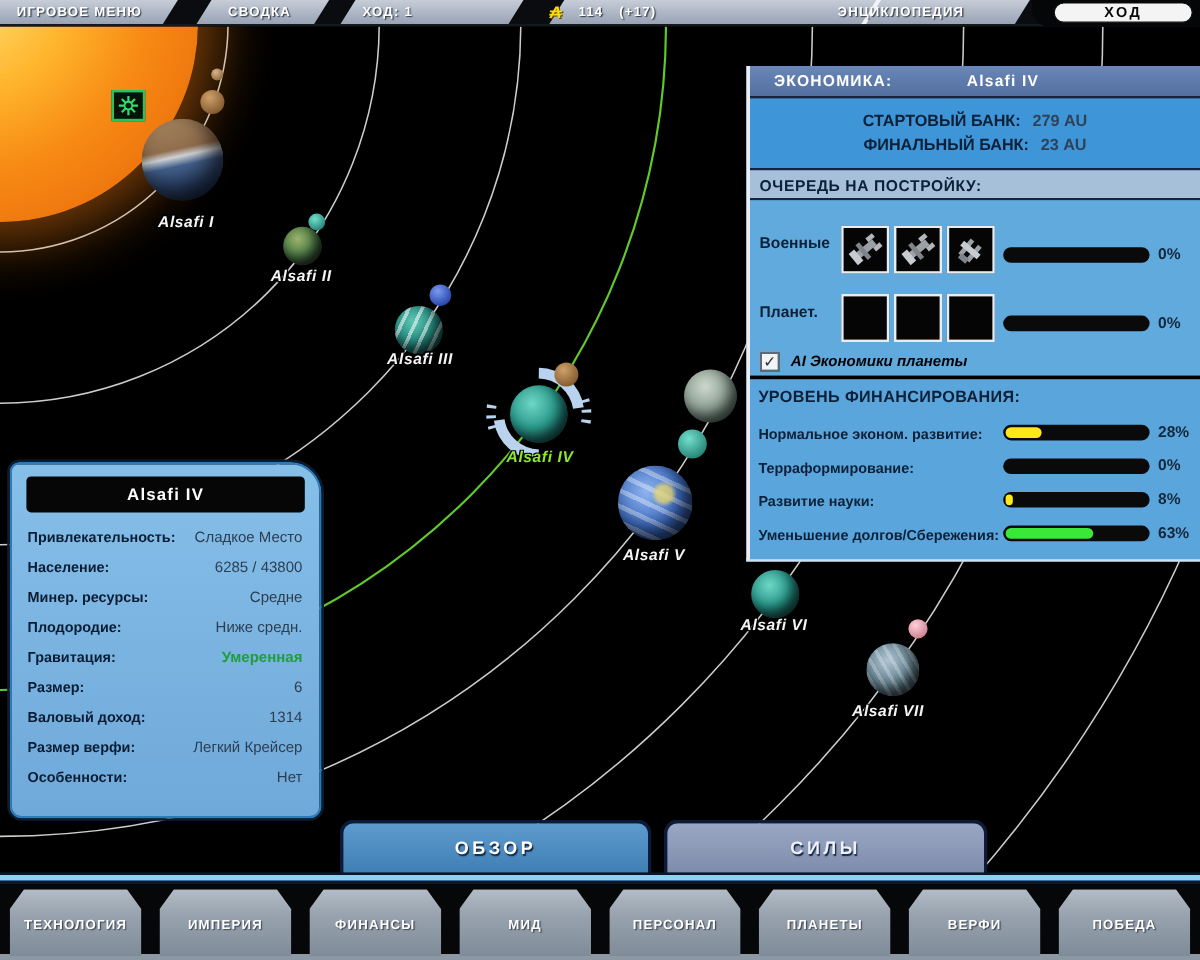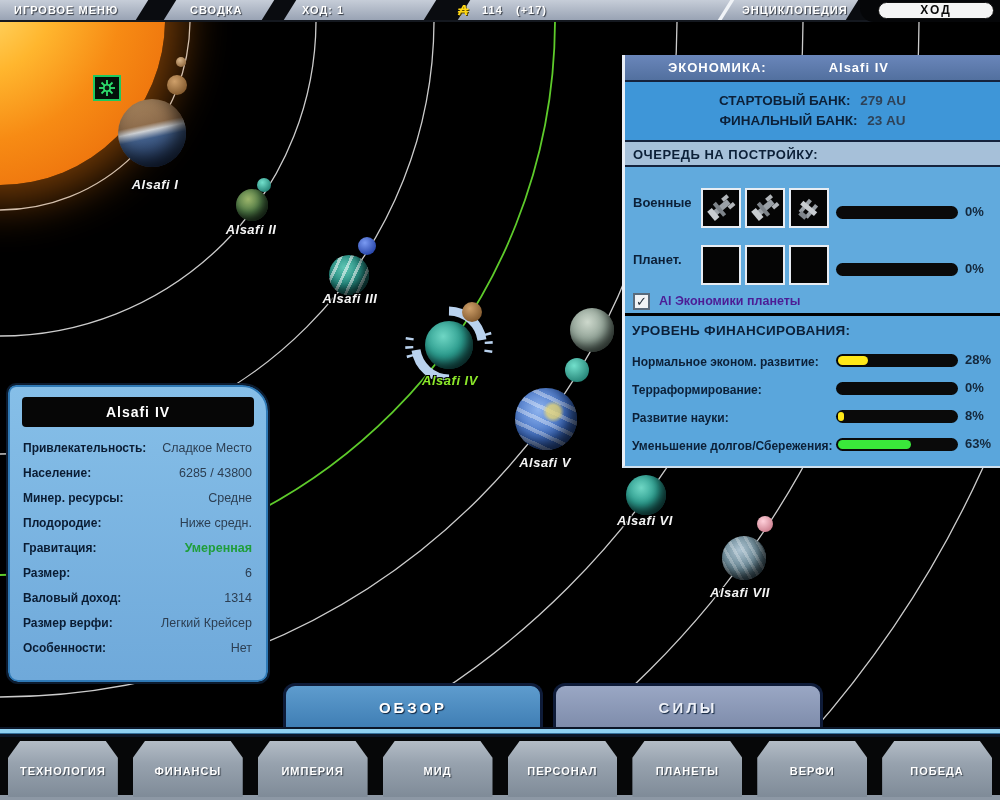--- a/index.html
+++ b/index.html
@@ -205,7 +205,7 @@
     <div class="item funds" style="left:482px">114</div>
     <div class="item funds-delta" style="left:516px">(+17)</div>
     <div class="slash" style="left:724px"></div>
-    <div class="item" style="left:742px">ЭНЦИКЛОПЕДИЯ</div>
+    <div class="item" style="left:698px">ЭНЦИКЛОПЕДИЯ</div>
     <div class="wedge" style="left:852px;width:26px"></div>
     <div class="turn-blackbox">
       <div class="turn-pill">ХОД</div>

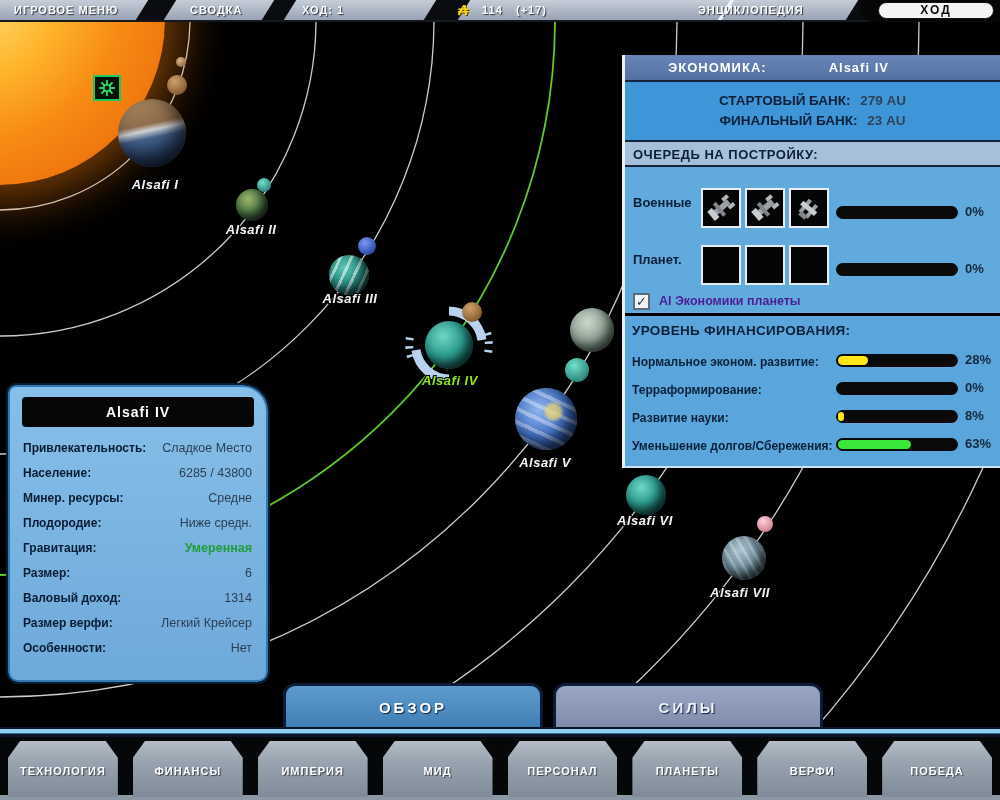--- a/index.html
+++ b/index.html
@@ -83,7 +83,7 @@
     border-left:3px solid #e9eef6;border-bottom:3px solid #cfe0ee;background:#61aadd;}
   .econ-header{position:relative;height:27px;background:linear-gradient(#6a86ba,#52709f);
     border-bottom:2px solid #15233d;display:flex;align-items:center;}
-  .econ-header .t1{margin-left:43px;color:#fff;font-weight:bold;font-size:13px;letter-spacing:1px;}
+  .econ-header .t1{margin-left:20px;color:#fff;font-weight:bold;font-size:13px;letter-spacing:1px;}
   .econ-header .t2{margin-left:62px;color:#fff;font-weight:bold;font-size:13px;letter-spacing:1px;}
   .bank{height:60px;background:#3e96d8;border-bottom:2px solid #15233d;
     display:flex;flex-direction:column;justify-content:center;}

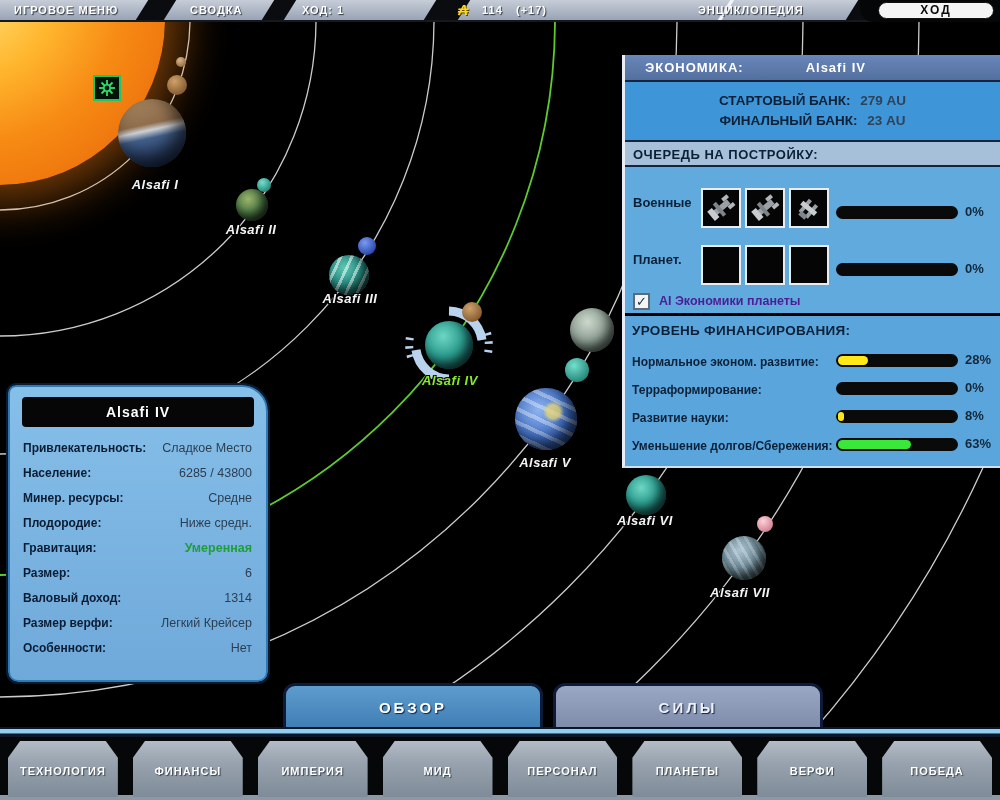--- a/index.html
+++ b/index.html
@@ -101,7 +101,7 @@
   .pct{position:absolute;font-weight:bold;font-size:13px;color:#14283c;}
   .chk{position:absolute;left:8px;top:126px;width:17px;height:17px;background:#f2f4f6;
     border:2px solid #5a6b7c;color:#24303c;font-size:13px;line-height:13px;text-align:center;cursor:pointer;}
-  .chk-label{position:absolute;left:34px;top:127px;font-weight:bold;font-size:12.5px;color:#4c1d95;}
+  .chk-label{position:absolute;left:34px;top:127px;font-weight:bold;font-size:12.5px;color:#000000;font-style:italic;}
   .funding{position:relative;height:153px;background:#5aa6dc;border-top:3px solid #000000;}
   .f-head{position:absolute;left:7px;top:7px;font-weight:bold;font-size:13.5px;color:#0c2038;letter-spacing:.3px;}
   .f-label{position:absolute;left:7px;font-weight:bold;font-size:12px;color:#0c2038;}

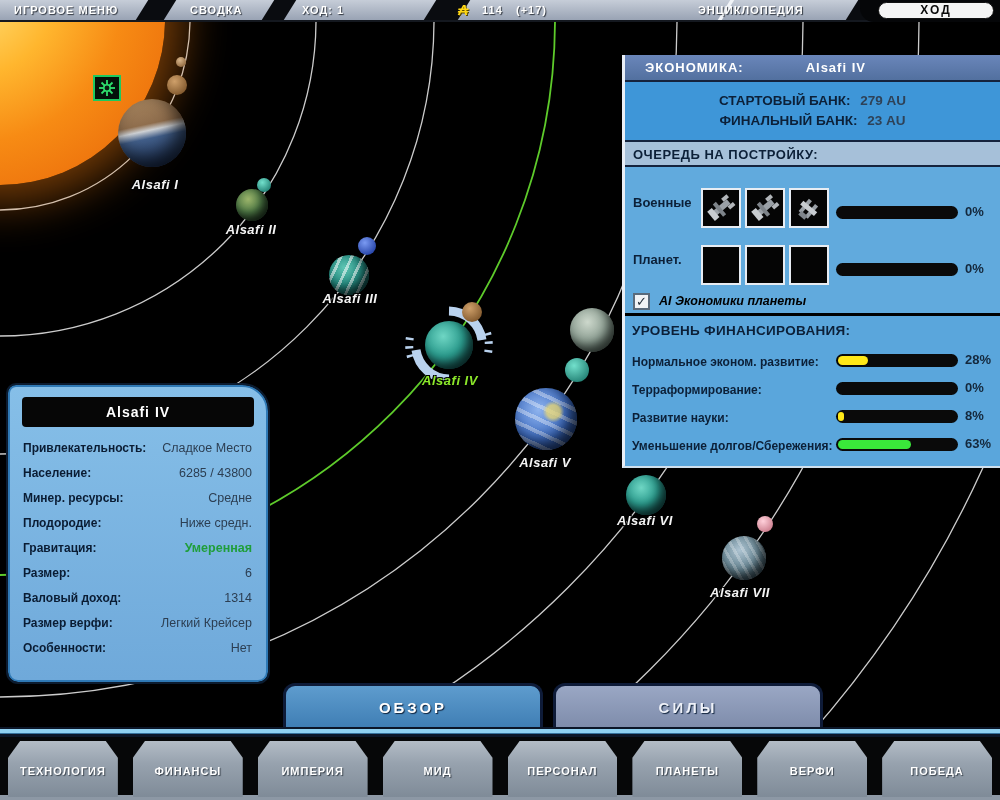--- a/index.html
+++ b/index.html
@@ -355,8 +355,8 @@
     <div class="bb-strip"></div>
     <div class="bb-row">
       <div class="bb-btn">ТЕХНОЛОГИЯ</div>
+      <div class="bb-btn">ИМПЕРИЯ</div>
       <div class="bb-btn">ФИНАНСЫ</div>
-      <div class="bb-btn">ИМПЕРИЯ</div>
       <div class="bb-btn">МИД</div>
       <div class="bb-btn">ПЕРСОНАЛ</div>
       <div class="bb-btn">ПЛАНЕТЫ</div>

